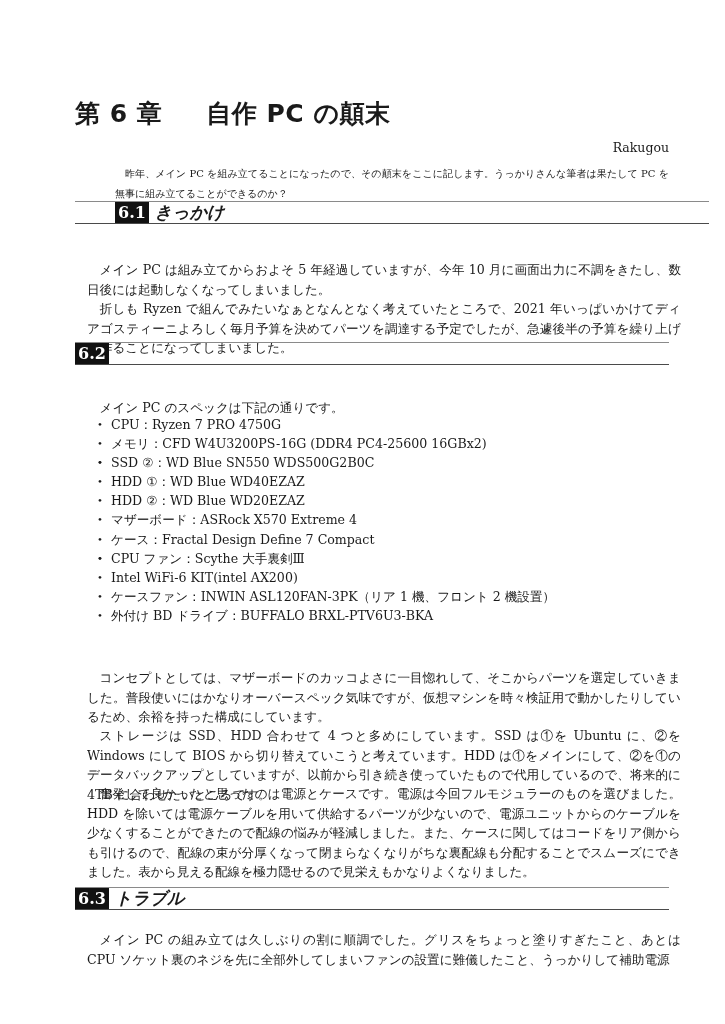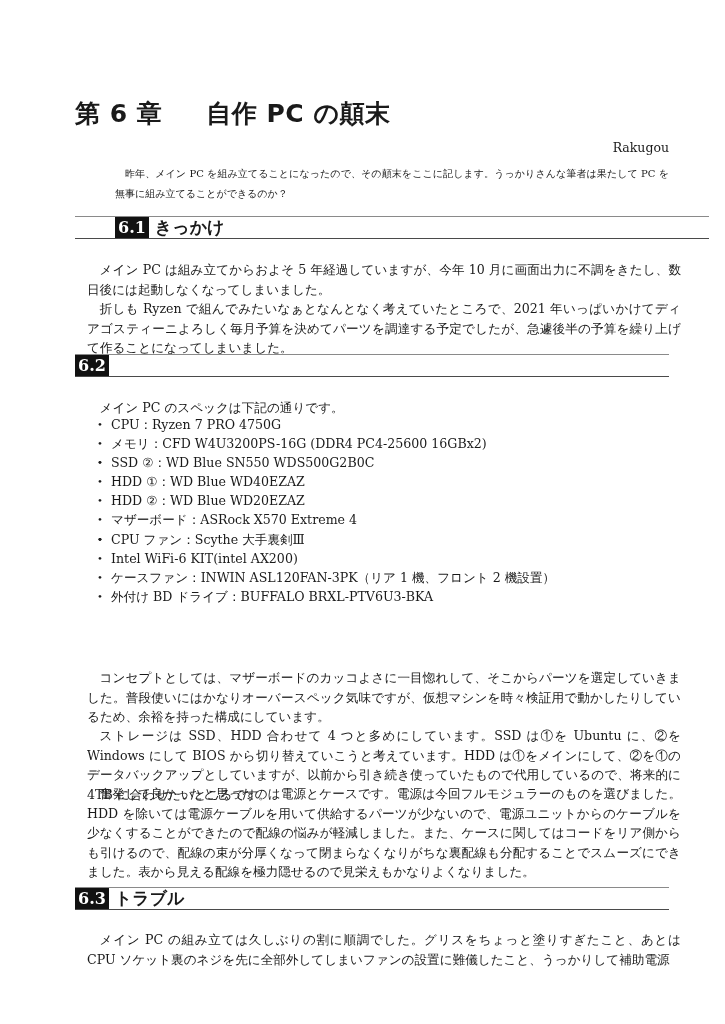--- a/index.html
+++ b/index.html
@@ -123,7 +123,7 @@
 
   <p class="abstract" style="margin:0;">昨年、メイン PC を組み立てることになったので、その顛末をここに記します。うっかりさんな筆者は果たして PC を無事に組み立てることができるのか？</p>
 
-  <div class="section-head" style="top:216px;padding-left:40px;">
+  <div class="section-head" style="top:201px;padding-left:40px;">
     <span class="sec-num">6.1</span>
     <span class="sec-title">きっかけ</span>
   </div>

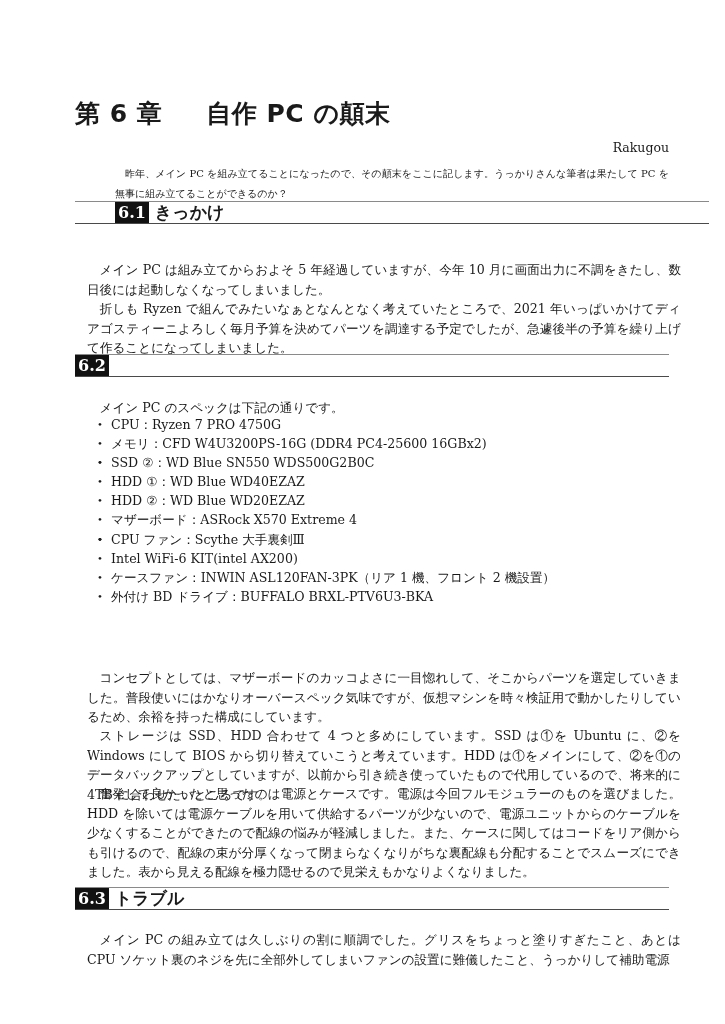--- a/index.html
+++ b/index.html
@@ -77,6 +77,7 @@
       font-size: 17px;
       line-height: 21px;
       white-space: nowrap;
+      font-style: italic;
     }
     .para {
       position: absolute;

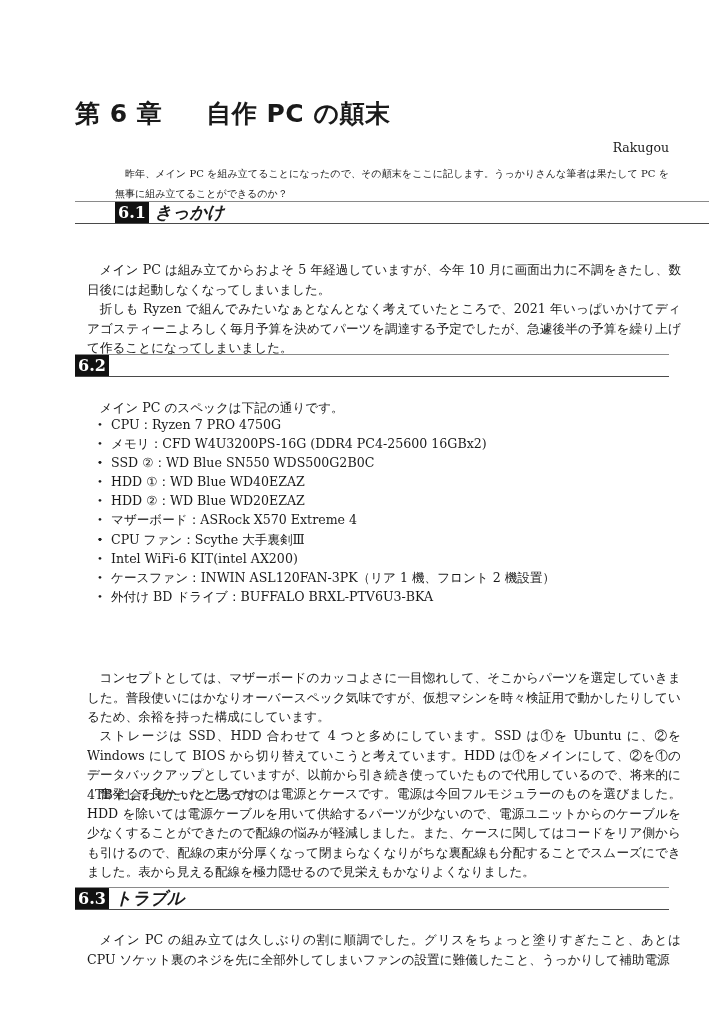--- a/index.html
+++ b/index.html
@@ -131,7 +131,7 @@
   <p class="para" style="top:248px;">メイン PC は組み立てからおよそ 5 年経過していますが、今年 10 月に画面出力に不調をきたし、数日後には起動しなくなってしまいました。</p>
   <p class="para" style="top:287px;">折しも Ryzen で組んでみたいなぁとなんとなく考えていたところで、2021 年いっぱいかけてディアゴスティーニよろしく毎月予算を決めてパーツを調達する予定でしたが、急遽後半の予算を繰り上げて作ることになってしまいました。</p>
 
-  <div class="section-head" style="top:354px;">
+  <div class="section-head" style="top:342px;">
     <span class="sec-num">6.2</span>
   </div>
   <p class="para" style="top:386px;">メイン PC のスペックは下記の通りです。</p>

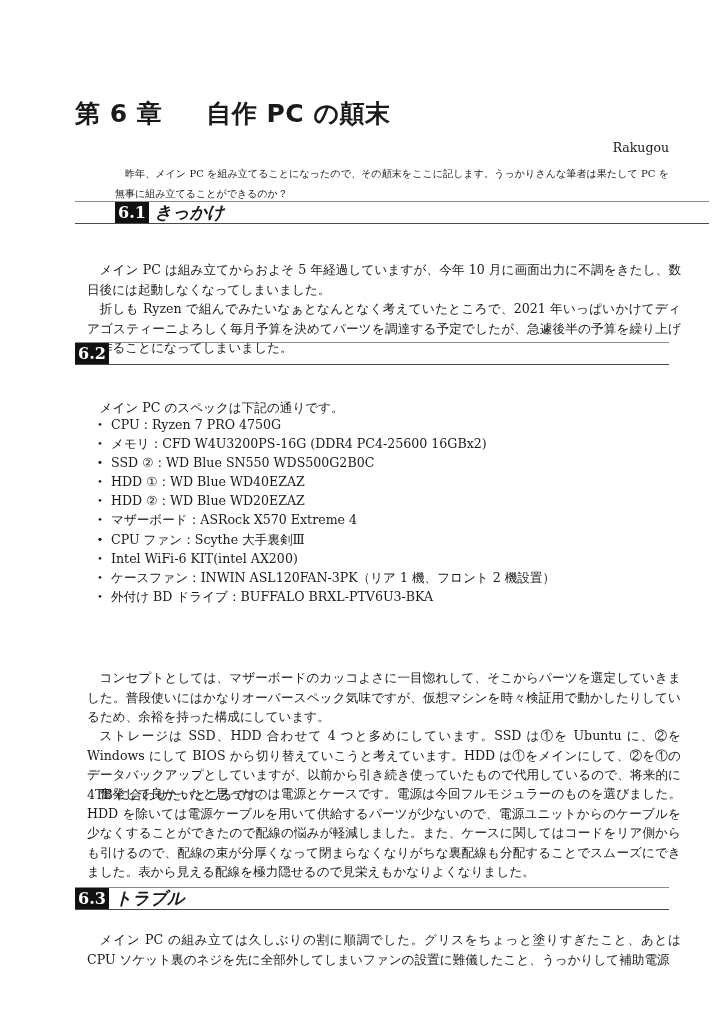--- a/index.html
+++ b/index.html
@@ -144,7 +144,7 @@
     <li><span class="bullet">•</span><span>HDD ①：WD Blue WD40EZAZ</span></li>
     <li><span class="bullet">•</span><span>HDD ②：WD Blue WD20EZAZ</span></li>
     <li><span class="bullet">•</span><span>マザーボード：ASRock X570 Extreme 4</span></li>
-    <li><span class="bullet">•</span></li>
+    <li><span class="bullet">•</span><span>ケース：Fractal Design Define 7 Compact</span></li>
     <li><span class="bullet">•</span></li>
     <li><span class="bullet">•</span><span>CPU ファン：Scythe 大手裏剣Ⅲ</span></li>
     <li><span class="bullet">•</span><span>Intel WiFi-6 KIT(intel AX200)</span></li>

